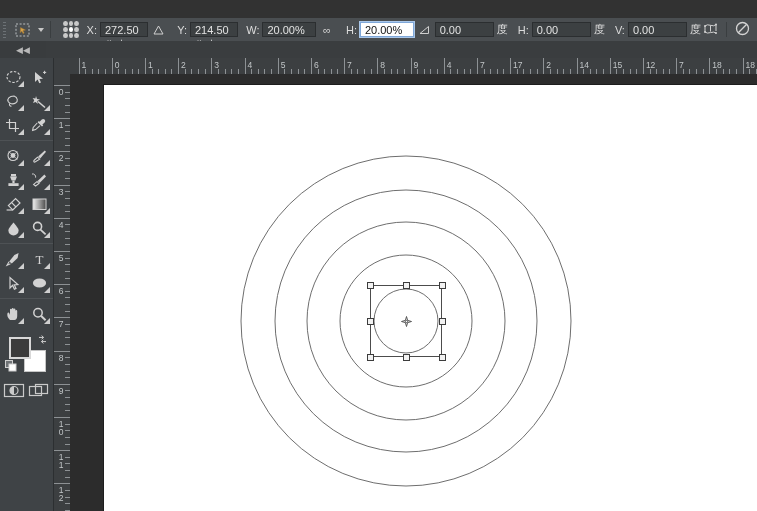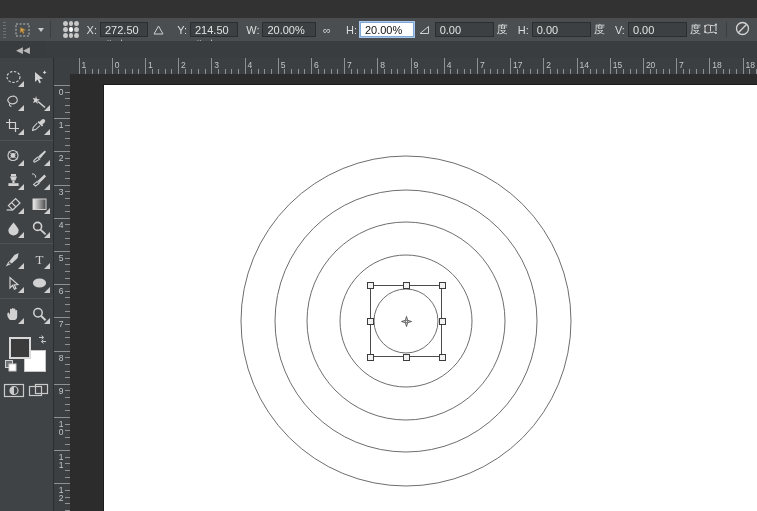--- a/index.html
+++ b/index.html
@@ -587,7 +587,7 @@
       <div class="tick" style="left: 559.62px; top: 11px; width: 1px; height: 5px;"></div>
       <div class="tick" style="left: 566.26px; top: 11px; width: 1px; height: 5px;"></div>
       <div class="tick" style="left: 572.9px; top: 0px; width: 1px; height: 16px;"></div>
-      <div class="rlabel" style="left: 575.9px; top: 3px;">20</div>
+      <div class="rlabel" style="left: 575.9px; top: 3px;">12</div>
       <div class="tick" style="left: 579.54px; top: 11px; width: 1px; height: 5px;"></div>
       <div class="tick" style="left: 586.18px; top: 11px; width: 1px; height: 5px;"></div>
       <div class="tick" style="left: 592.82px; top: 11px; width: 1px; height: 5px;"></div>

